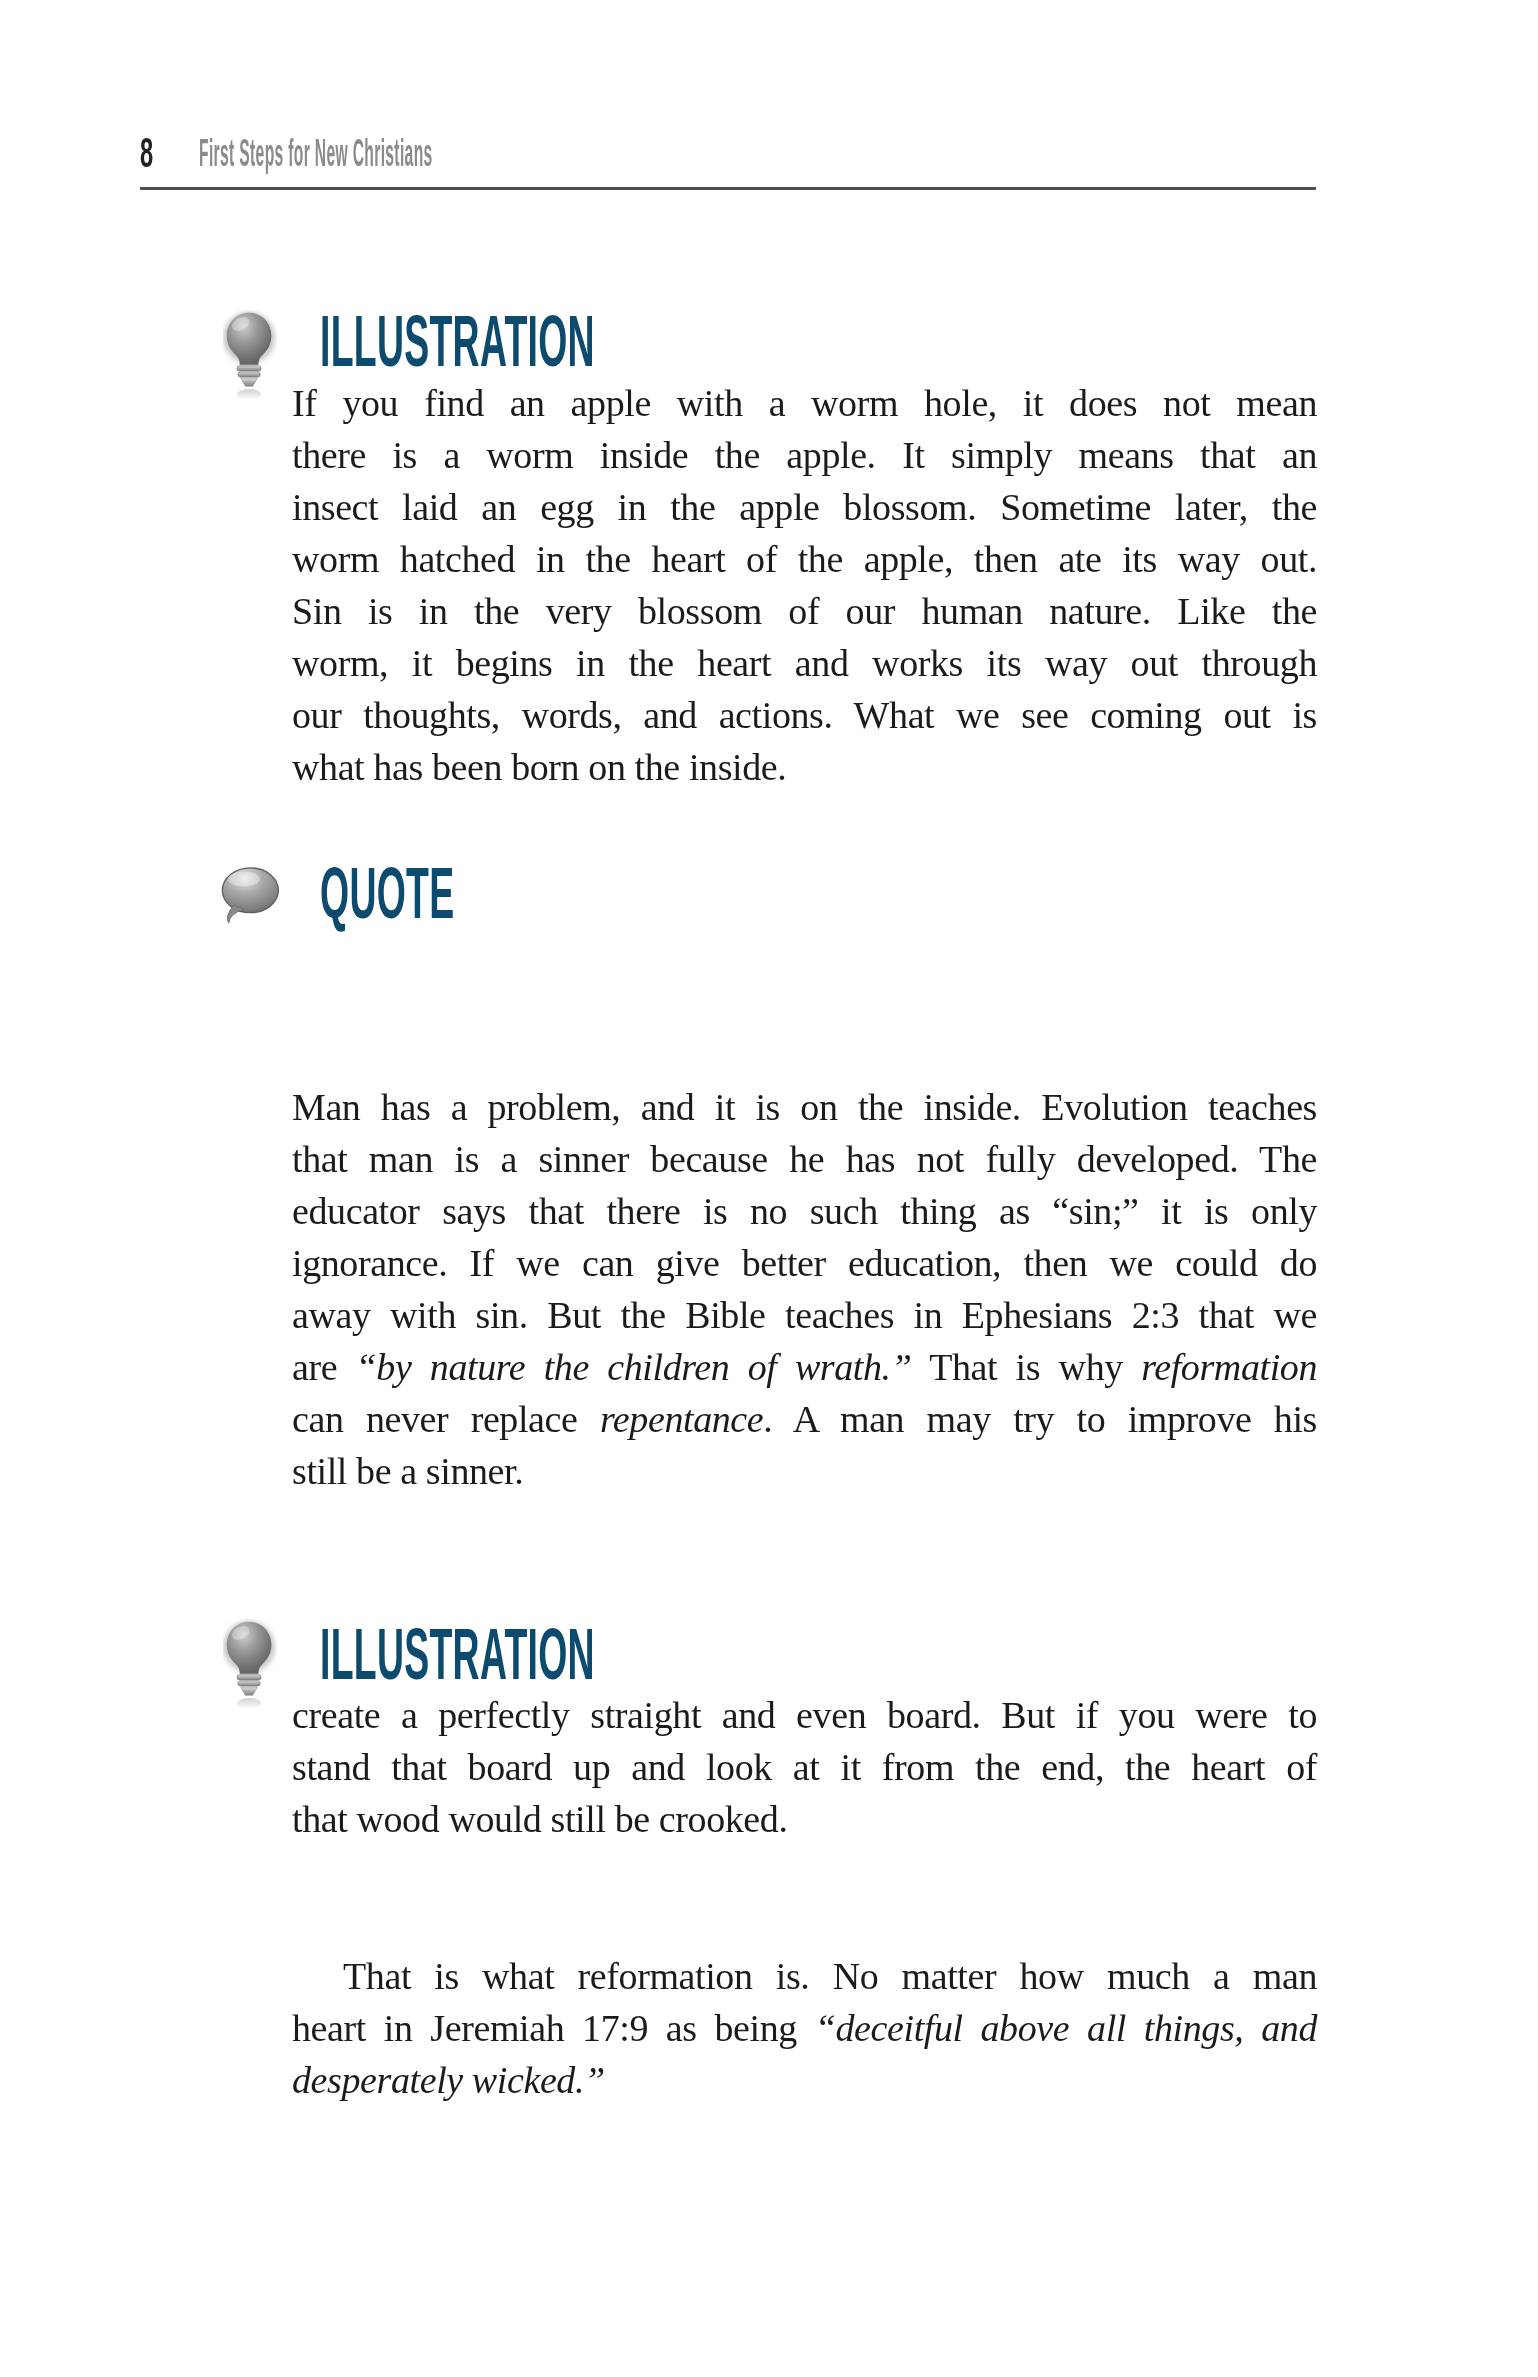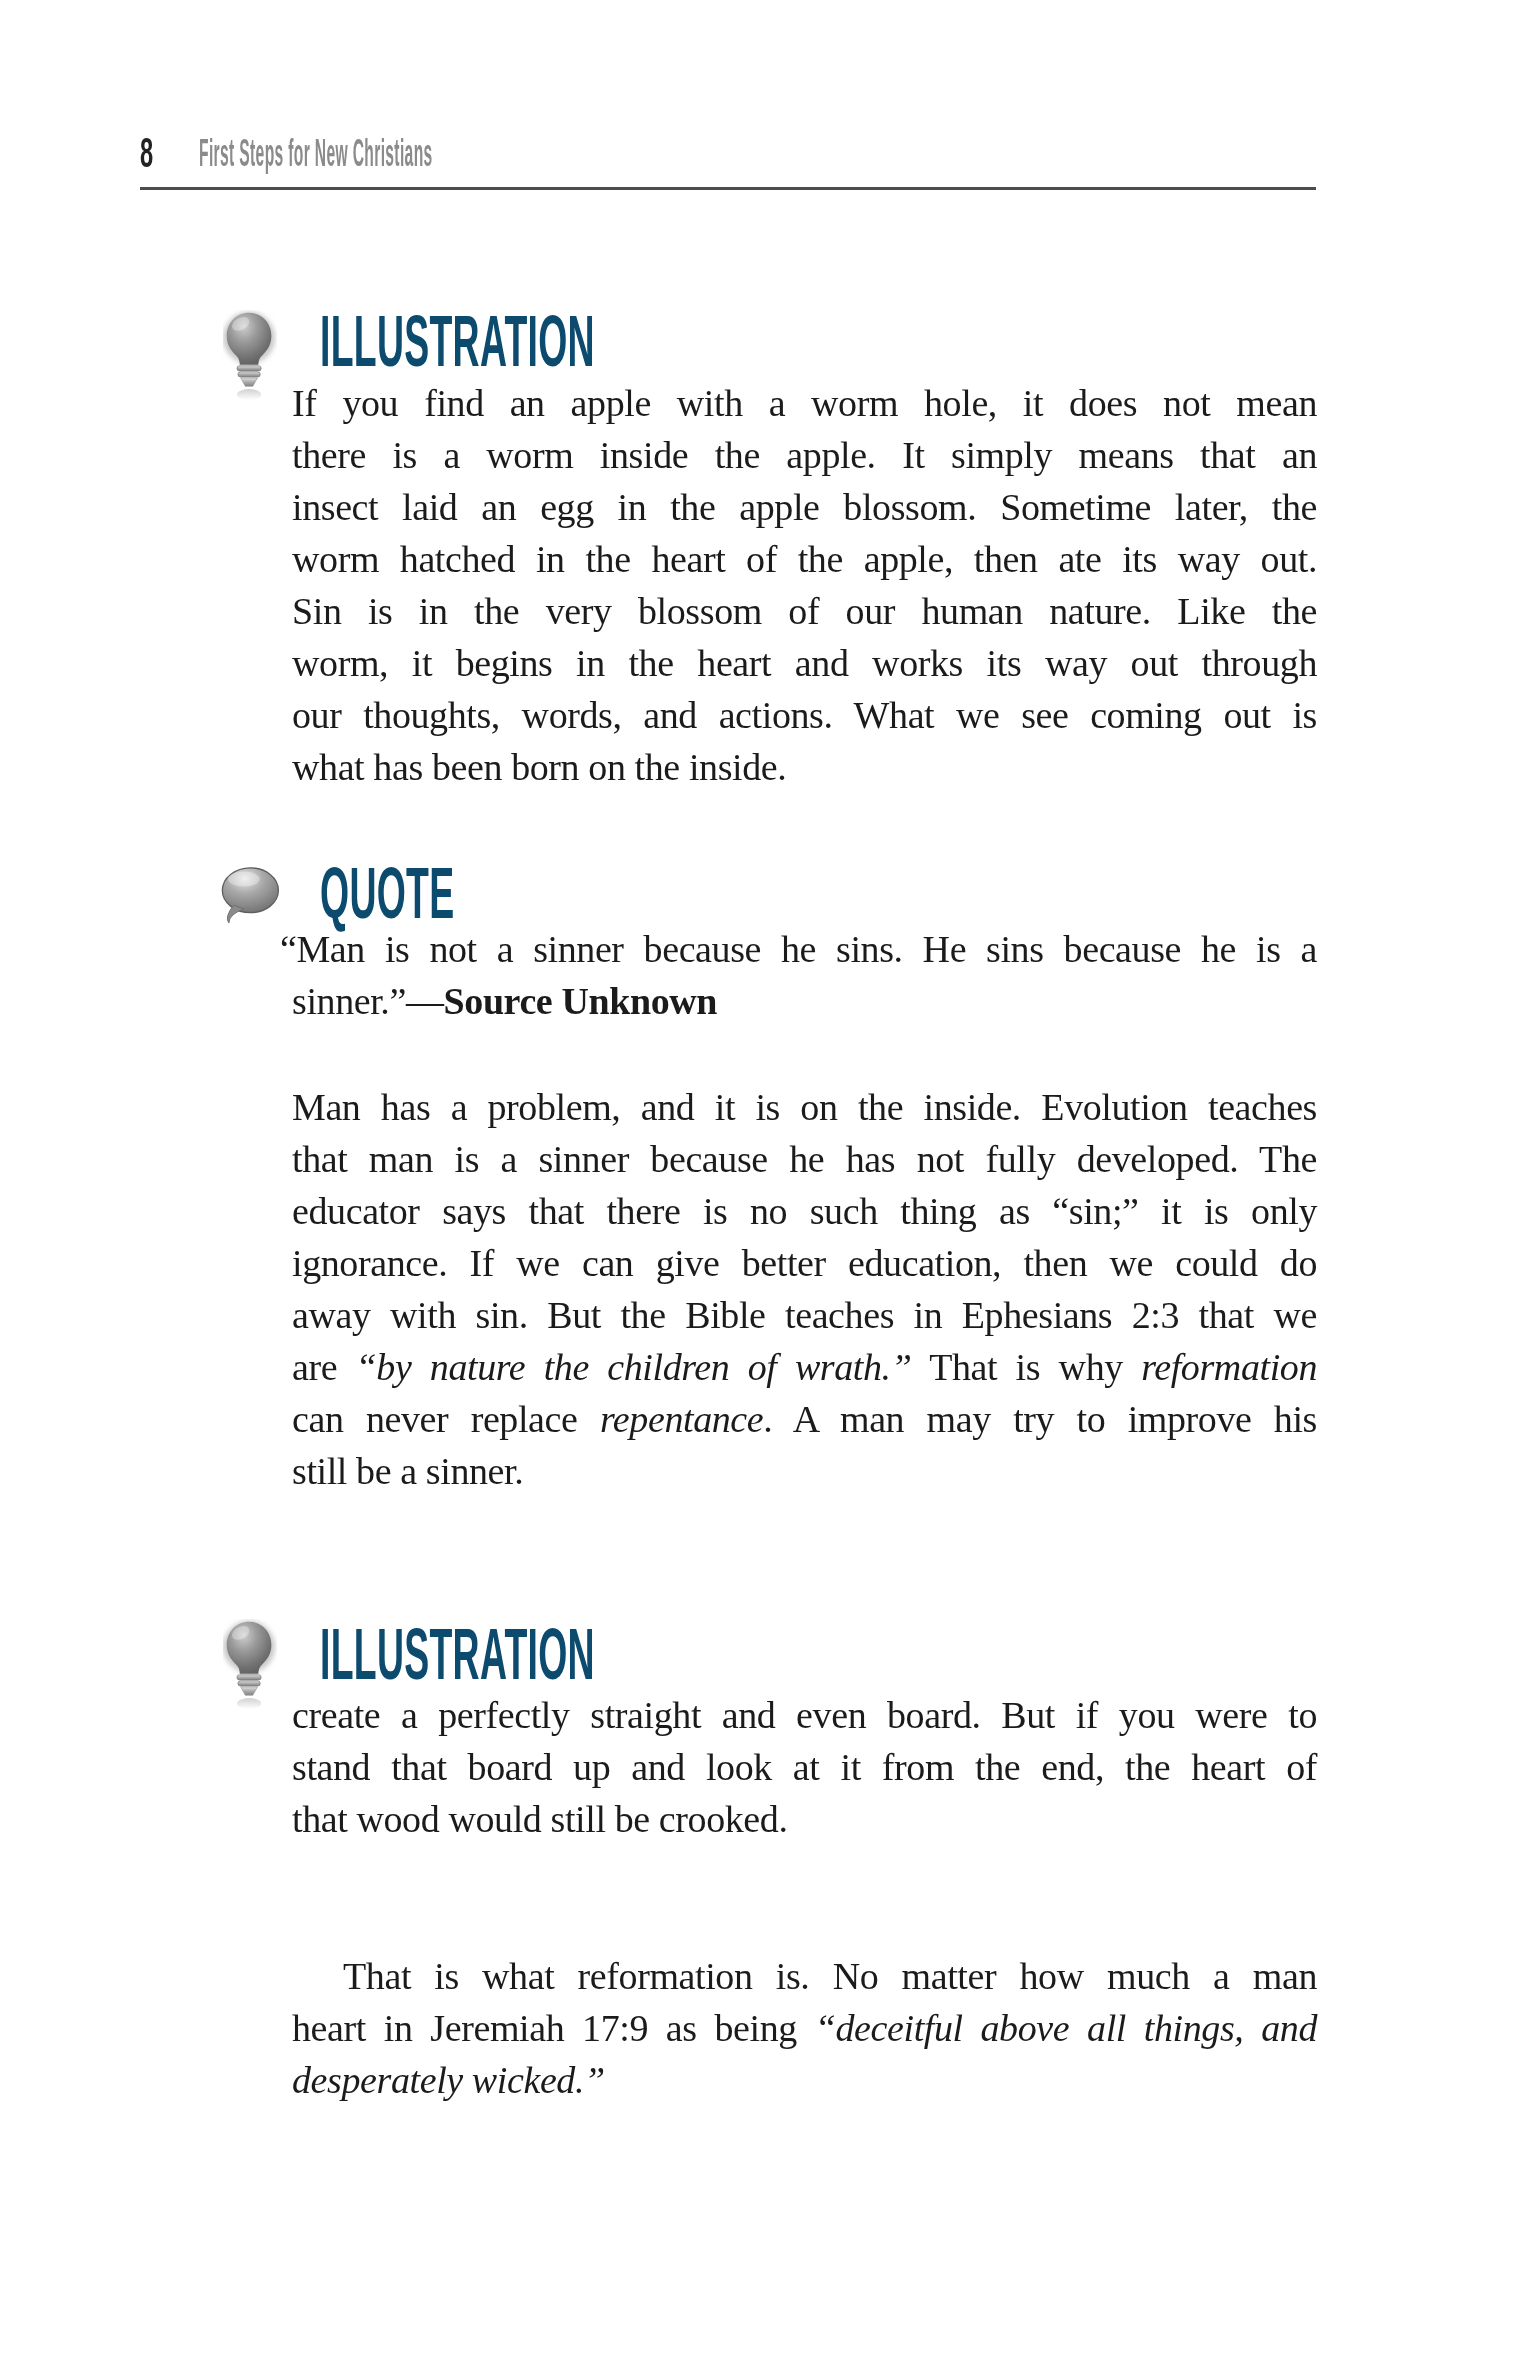--- a/index.html
+++ b/index.html
@@ -112,10 +112,6 @@
     <path d="M22 45 Q12 58 17 64 Q17 55 33 49 Z" fill="#8a8a8a" stroke="#6f6f6f" stroke-width="1"></path>
   </svg>
   <div class="sec-heading h-quote"><span class="cond">QUOTE</span></div>
-  <div class="par pq">
-      <div class="line">“Man is not a sinner because he sins. He sins because he is a</div>
-      <div class="line last">sinner.”—<span class="bold">Source Unknown</span></div>
-    </div>
 
   <div class="par p2">
       <div class="line">Man has a problem, and it is on the inside. Evolution teaches</div>

